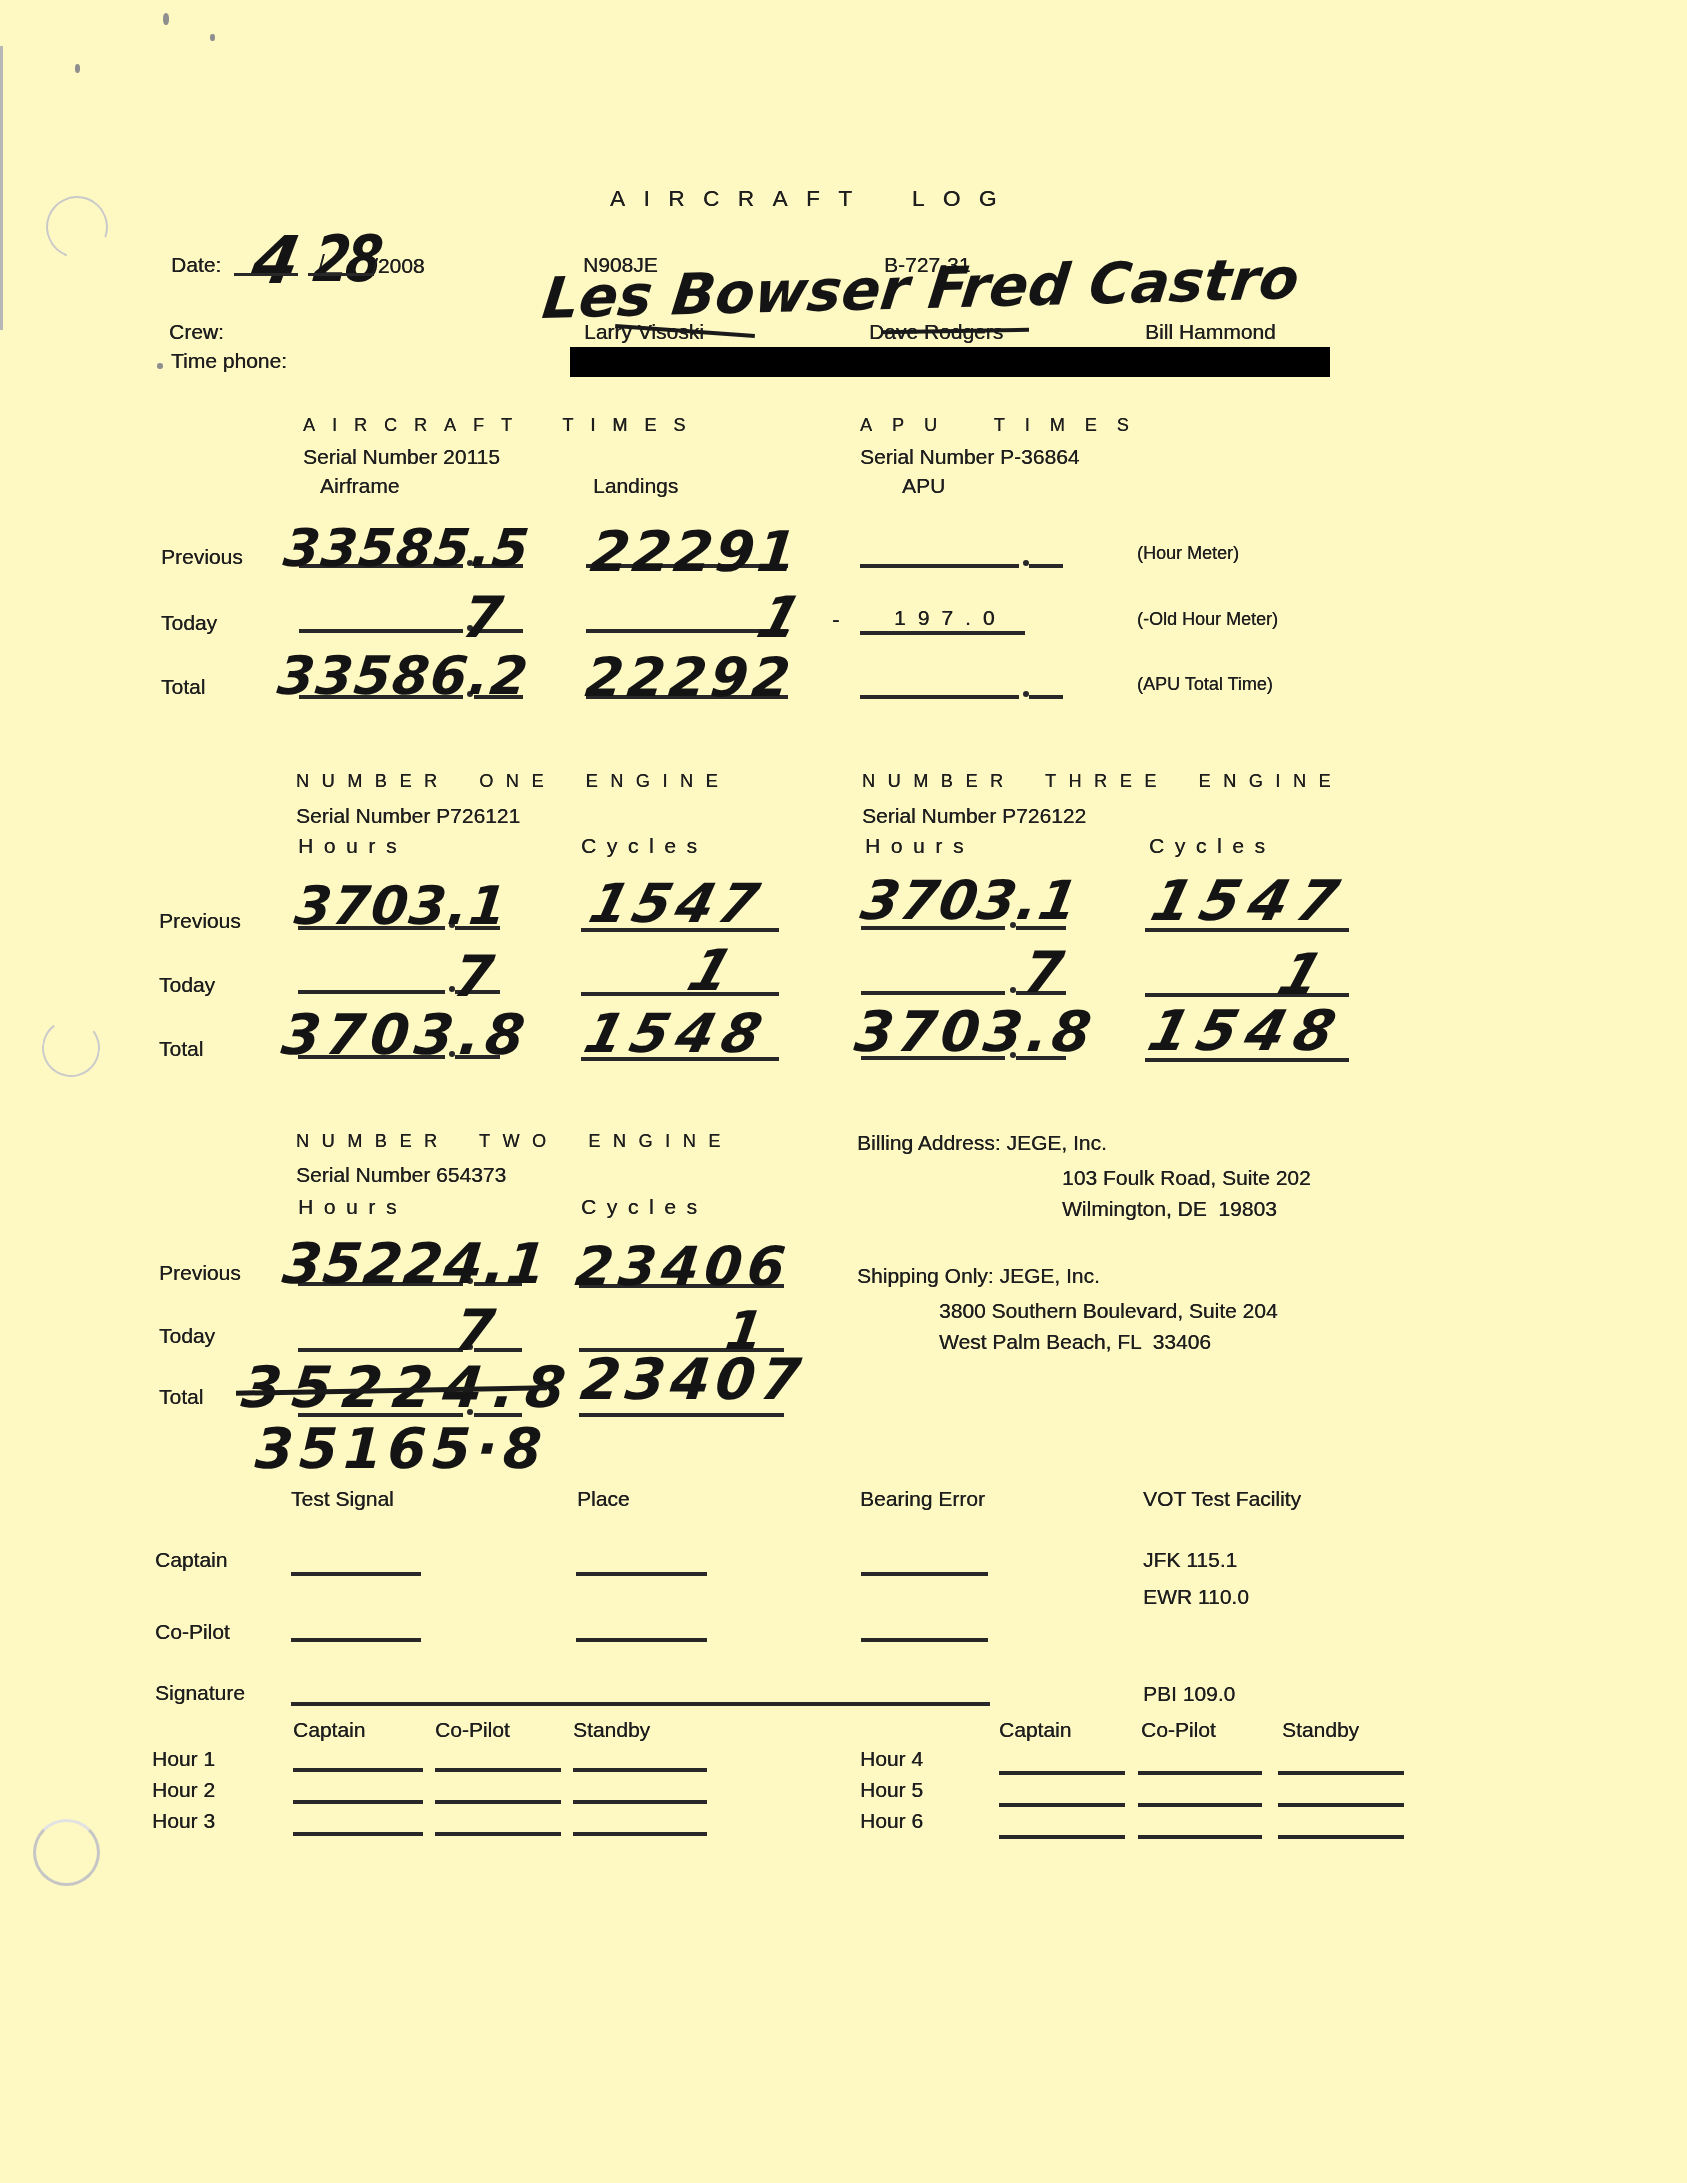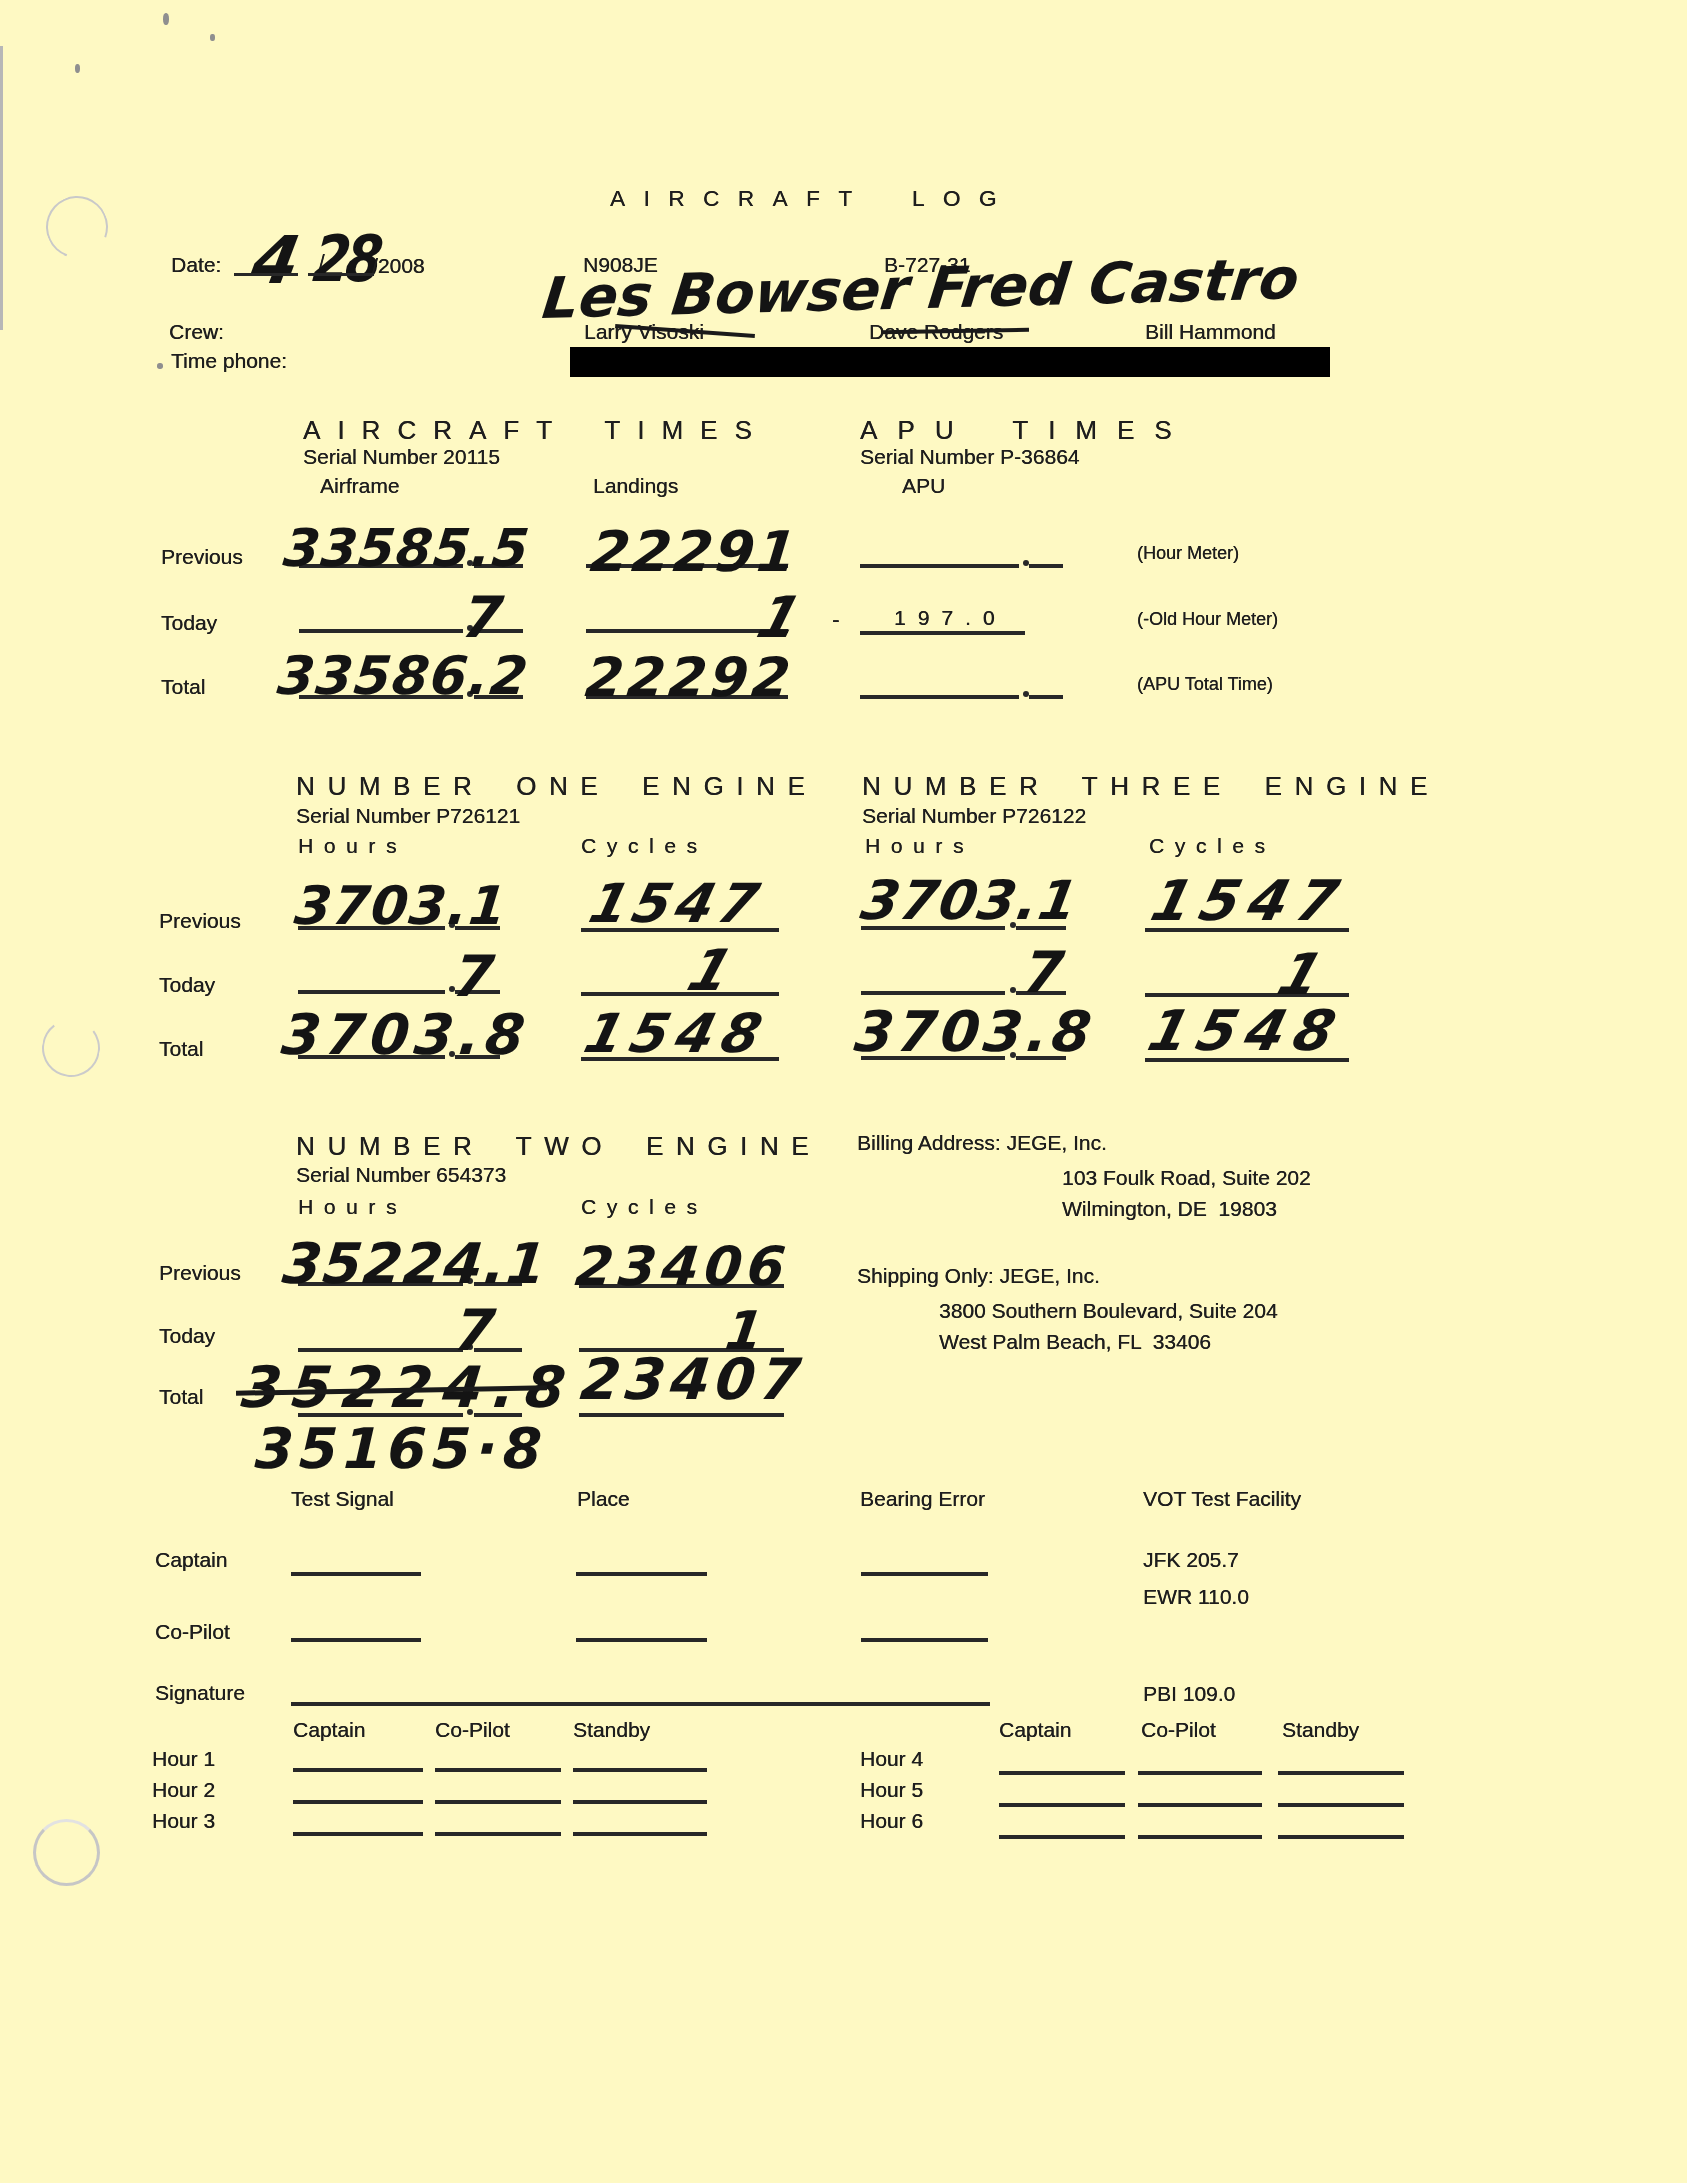--- a/index.html
+++ b/index.html
@@ -13,7 +13,7 @@
     text-shadow:0.3px 0 0 currentColor;
   }
   .title   { font-size:22.5px; letter-spacing:18.5px; word-spacing:17px; }
-  .sect    { font-size:26px; letter-spacing:14.6px; word-spacing:12px; }
+  .sect    { font-size:18px; letter-spacing:14.6px; word-spacing:12px; }
   .colsp   { font-size:21px; letter-spacing:10.6px; }
   .note    { font-size:18px; }
   

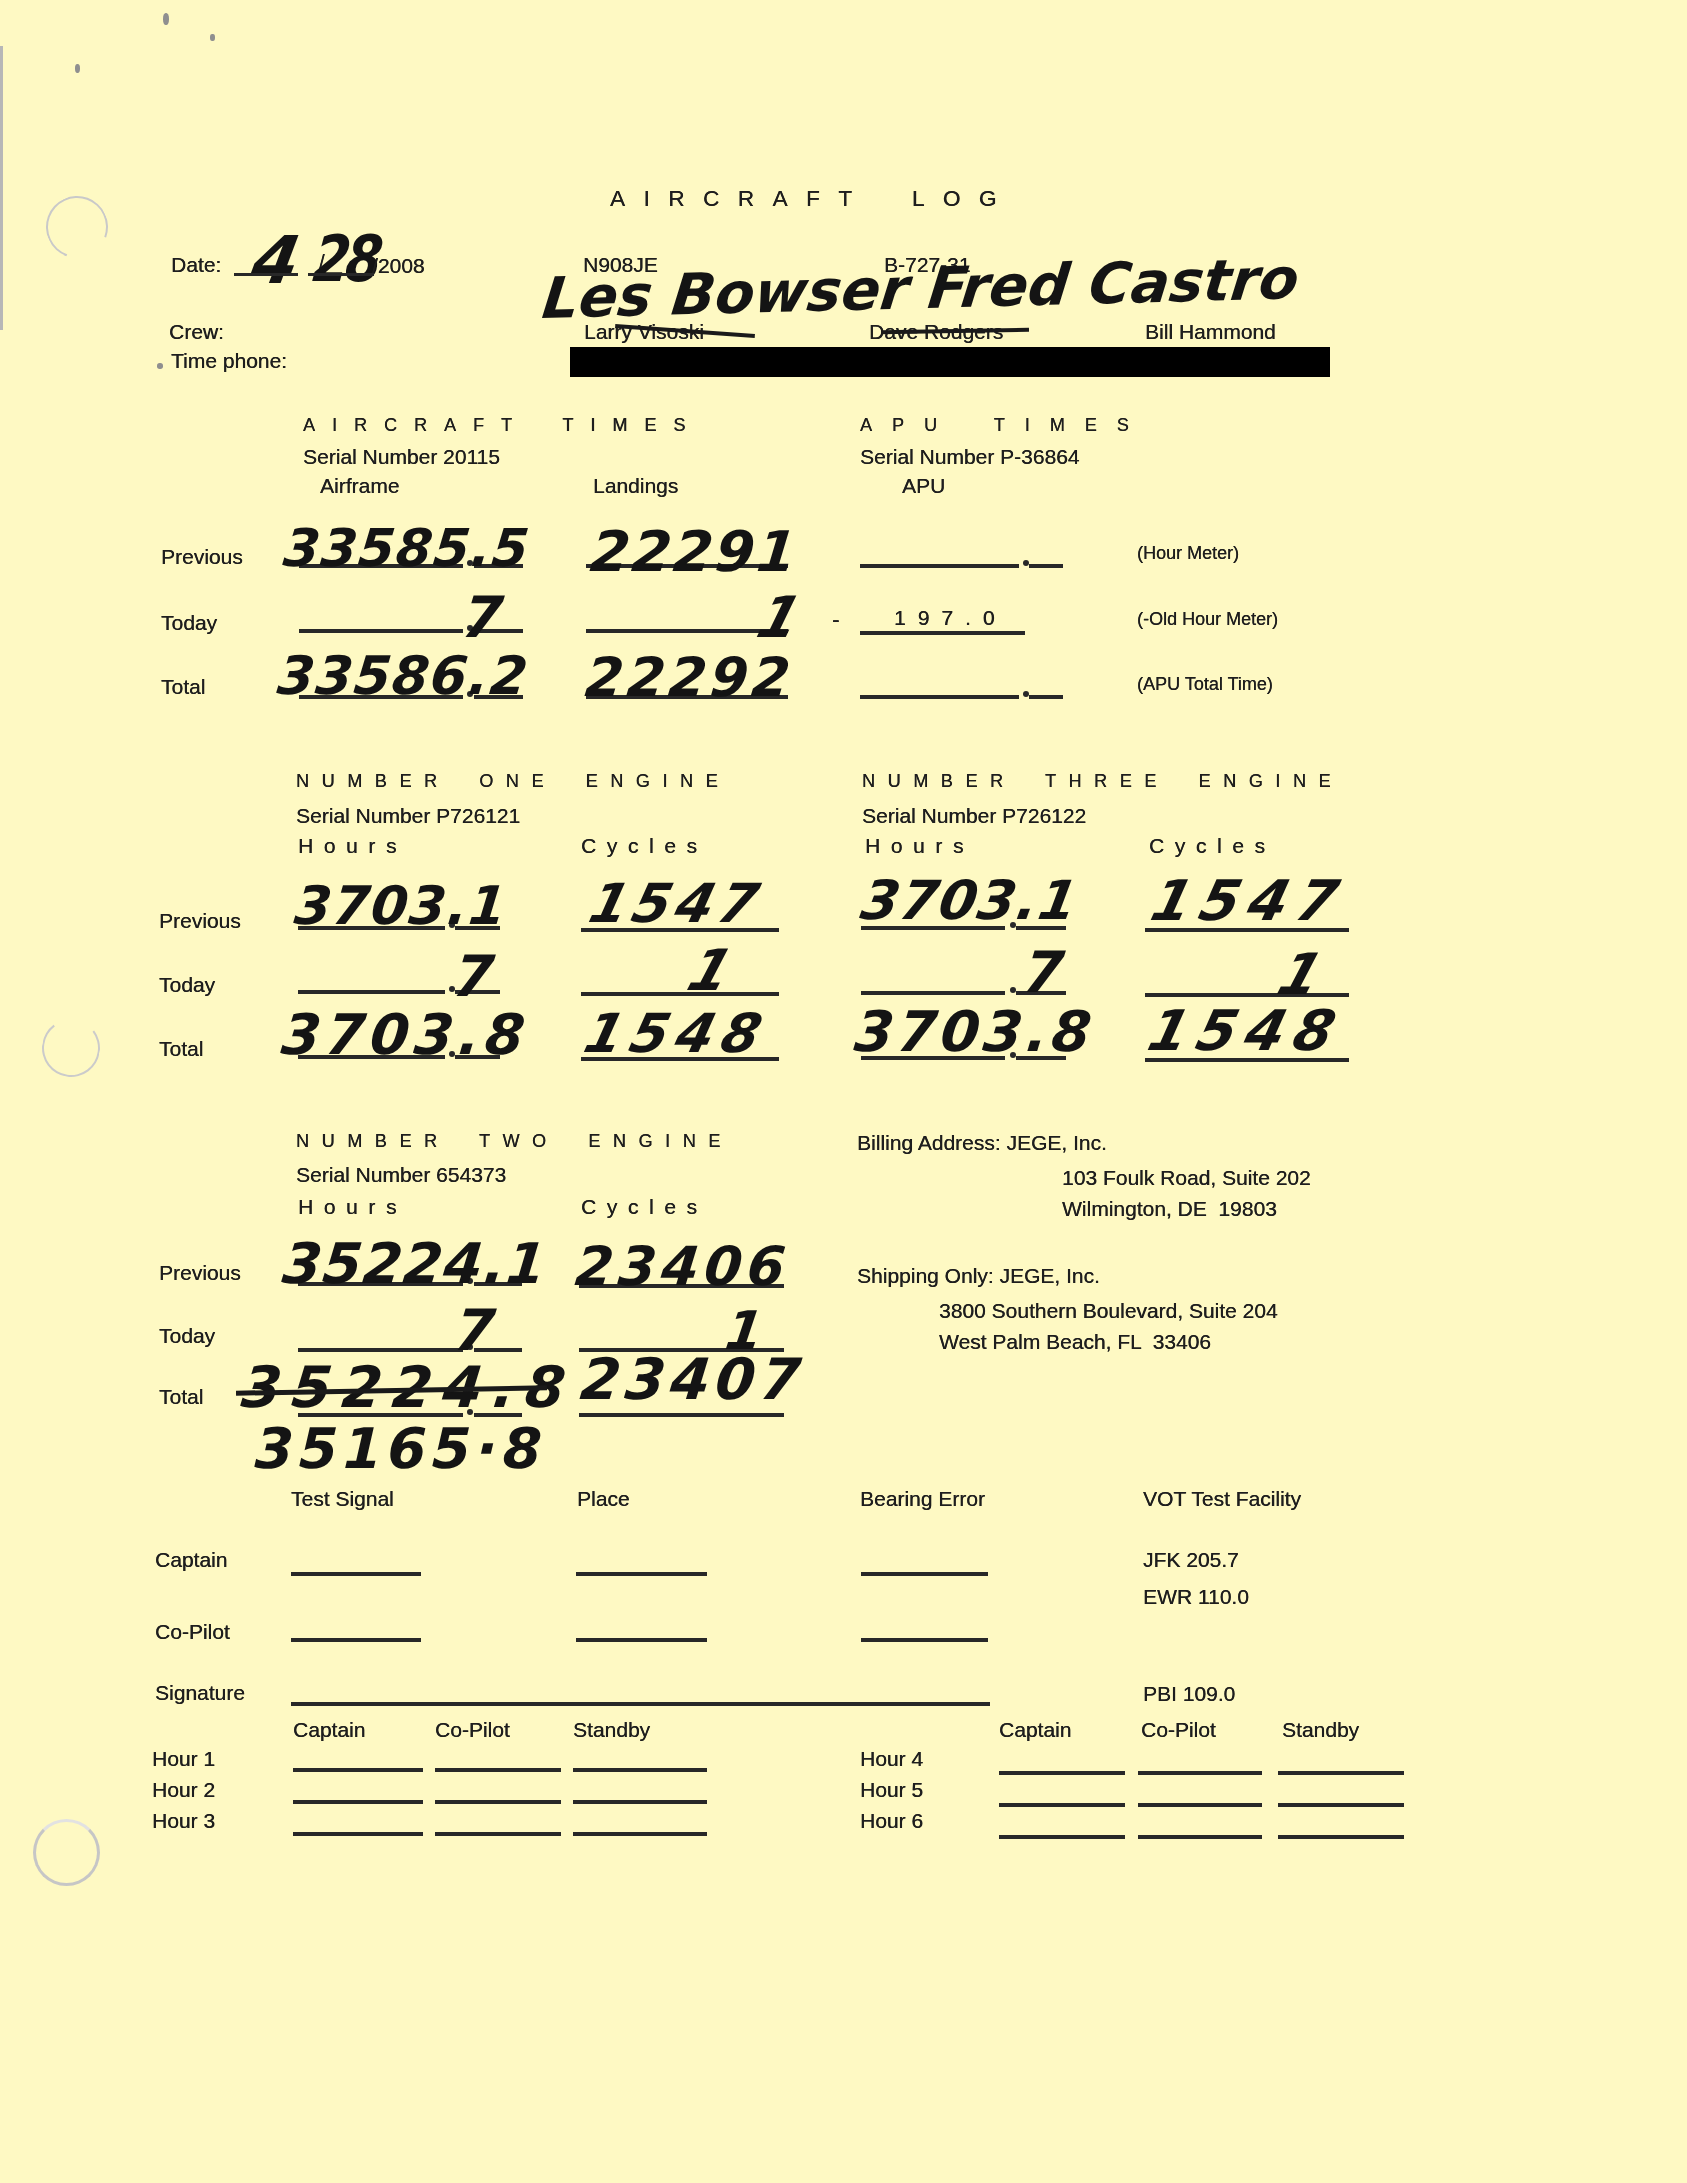--- a/index.html
+++ b/index.html
@@ -221,7 +221,7 @@
   <div class="t" style="left:155px; top:1548px;">Captain</div>
   <div class="t" style="left:155px; top:1620px;">Co-Pilot</div>
   <div class="t" style="left:155px; top:1681px;">Signature</div>
-  <div class="t" style="left:1143px; top:1548px;">JFK 205.7</div>
+  <div class="t" style="left:1143px; top:1548px;">JFK 115.1</div>
   <div class="t" style="left:1143px; top:1585px;">EWR 110.0</div>
   <div class="t" style="left:1143px; top:1682px;">PBI 109.0</div>
 

